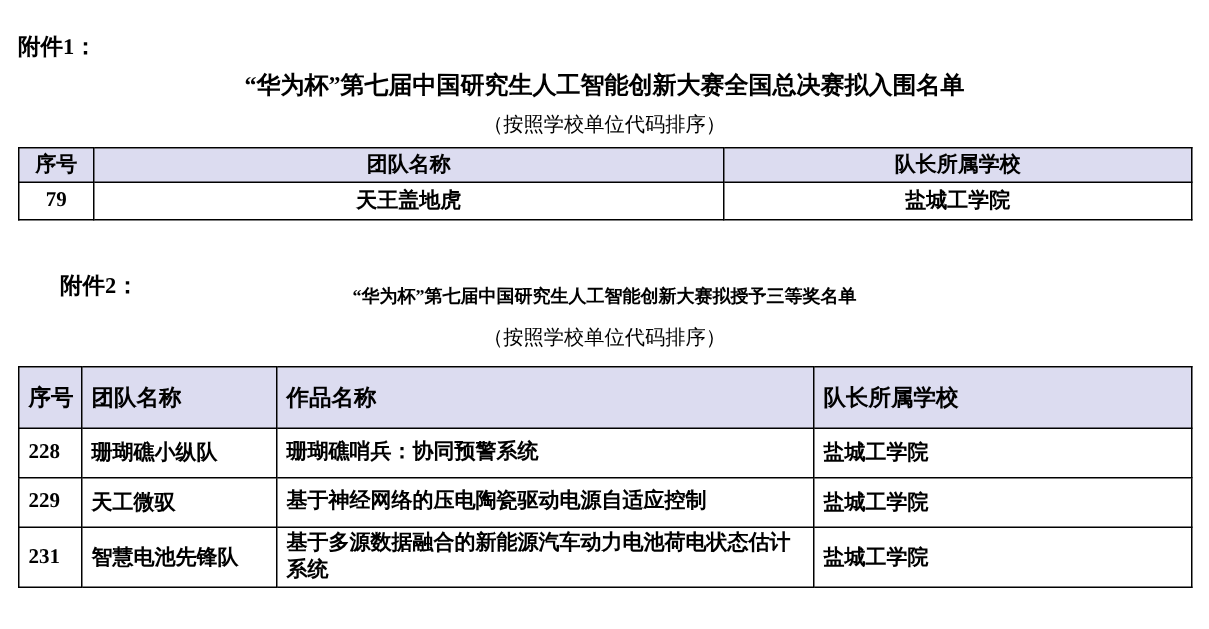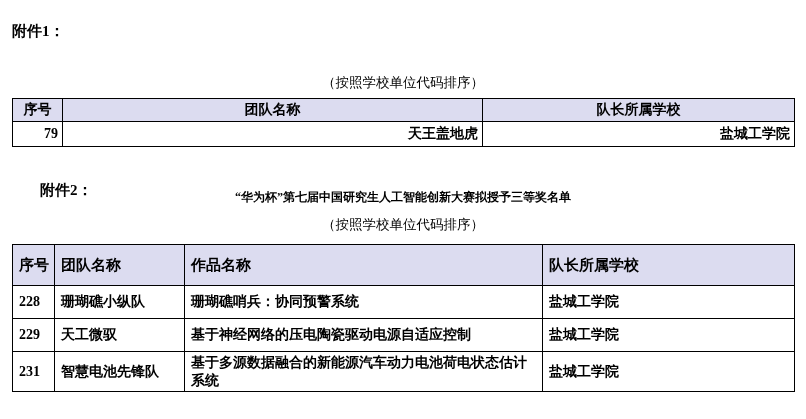--- a/index.html
+++ b/index.html
@@ -145,6 +145,7 @@
 <div class="page">
 
   <div class="att-label" id="att1-label">附件1：</div>
+  <div id="att1-title">“华为杯”第七届中国研究生人工智能创新大赛全国总决赛拟入围名单</div>
   <div id="att1-subtitle">（按照学校单位代码排序）</div>
 
   <div id="table1-wrap">

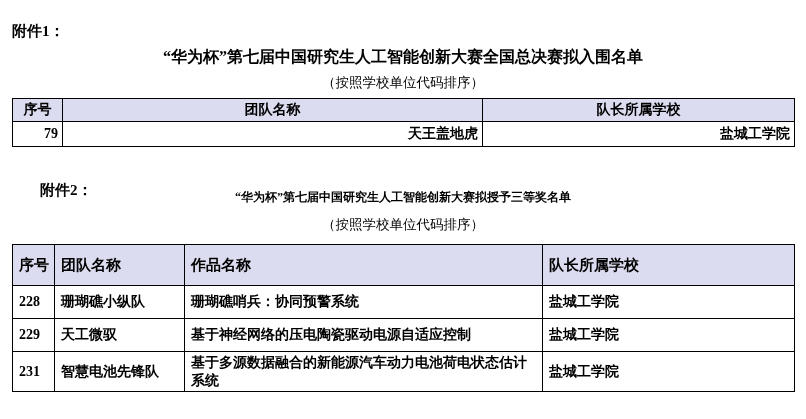--- a/index.html
+++ b/index.html
@@ -111,7 +111,7 @@
     font-size: 14px;
   }
   #table1 tbody td {
-    text-align: right;
+    text-align: center;
     height: 20px;
   }
   #table1 col.c0 { width: 50px; }

